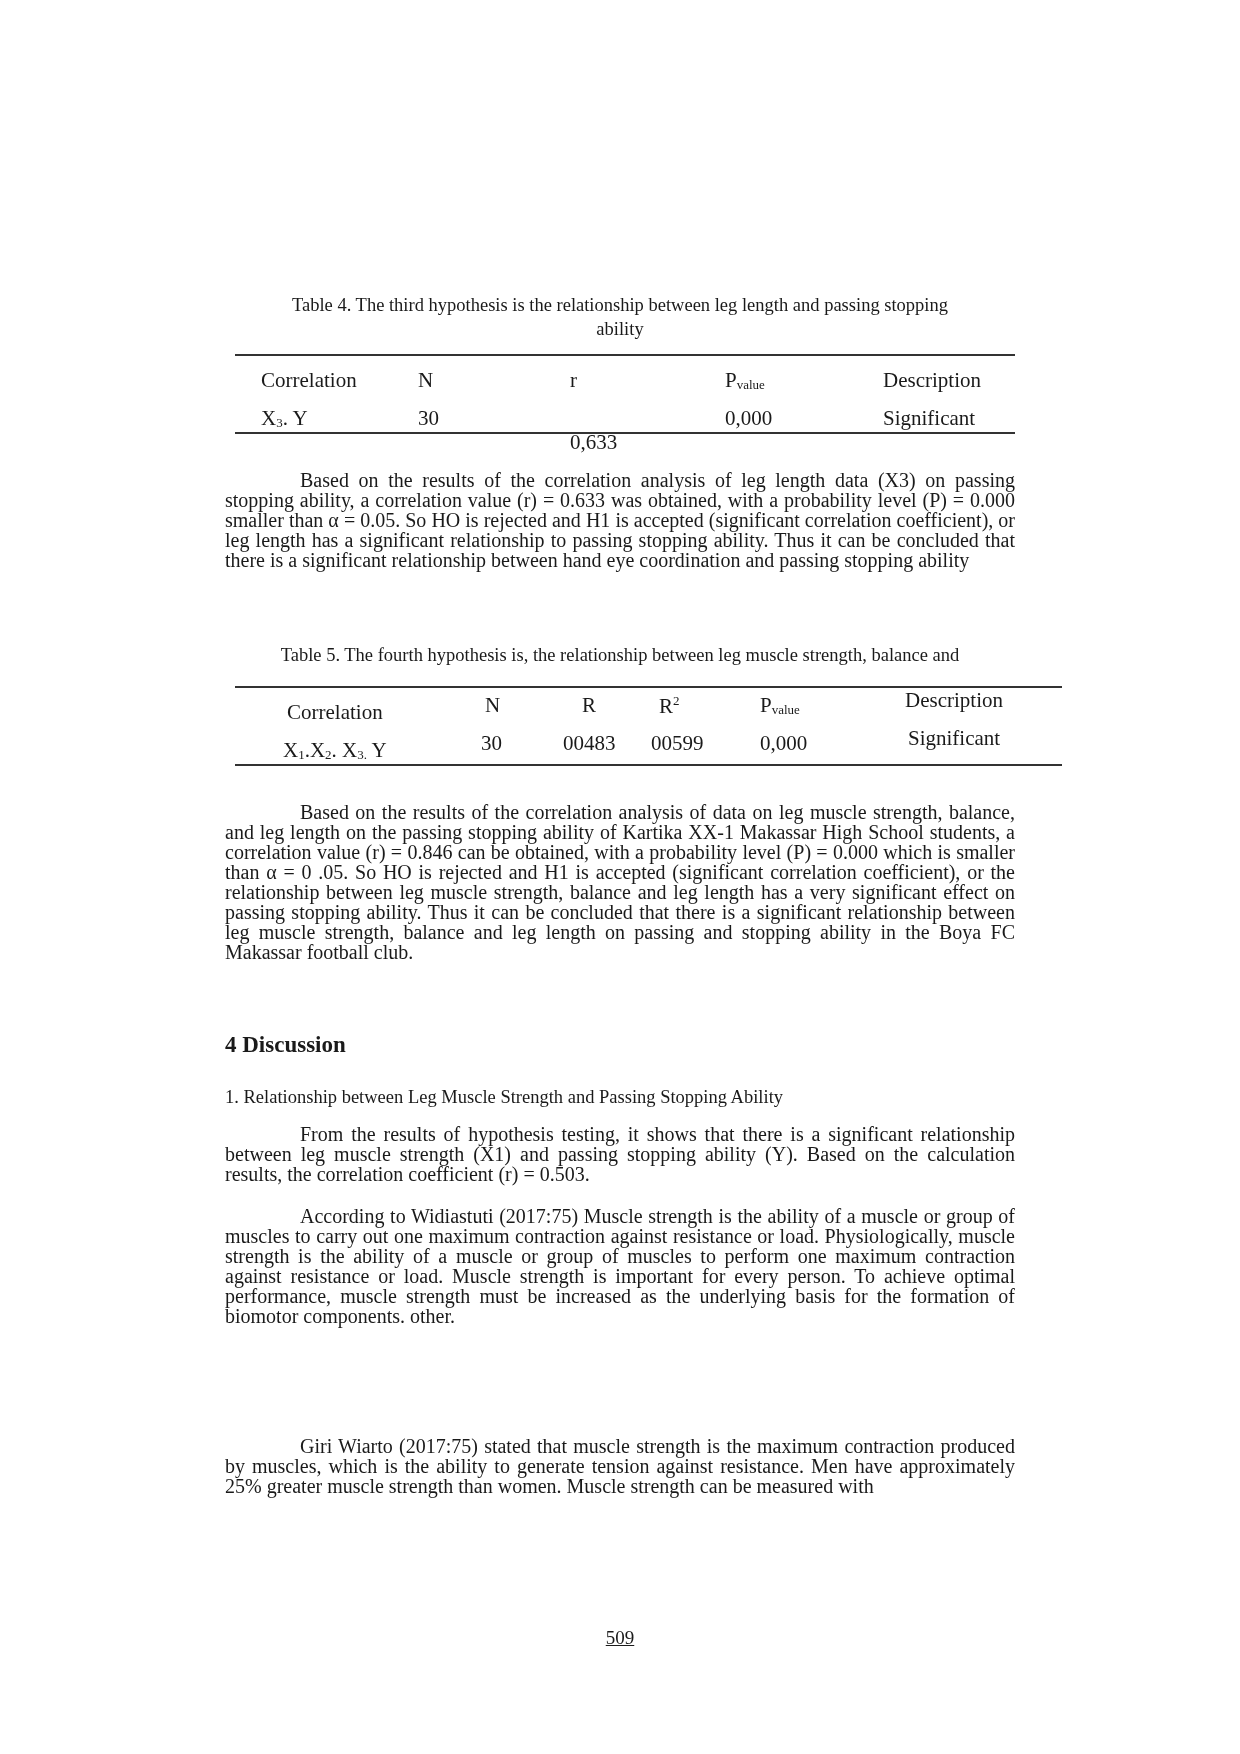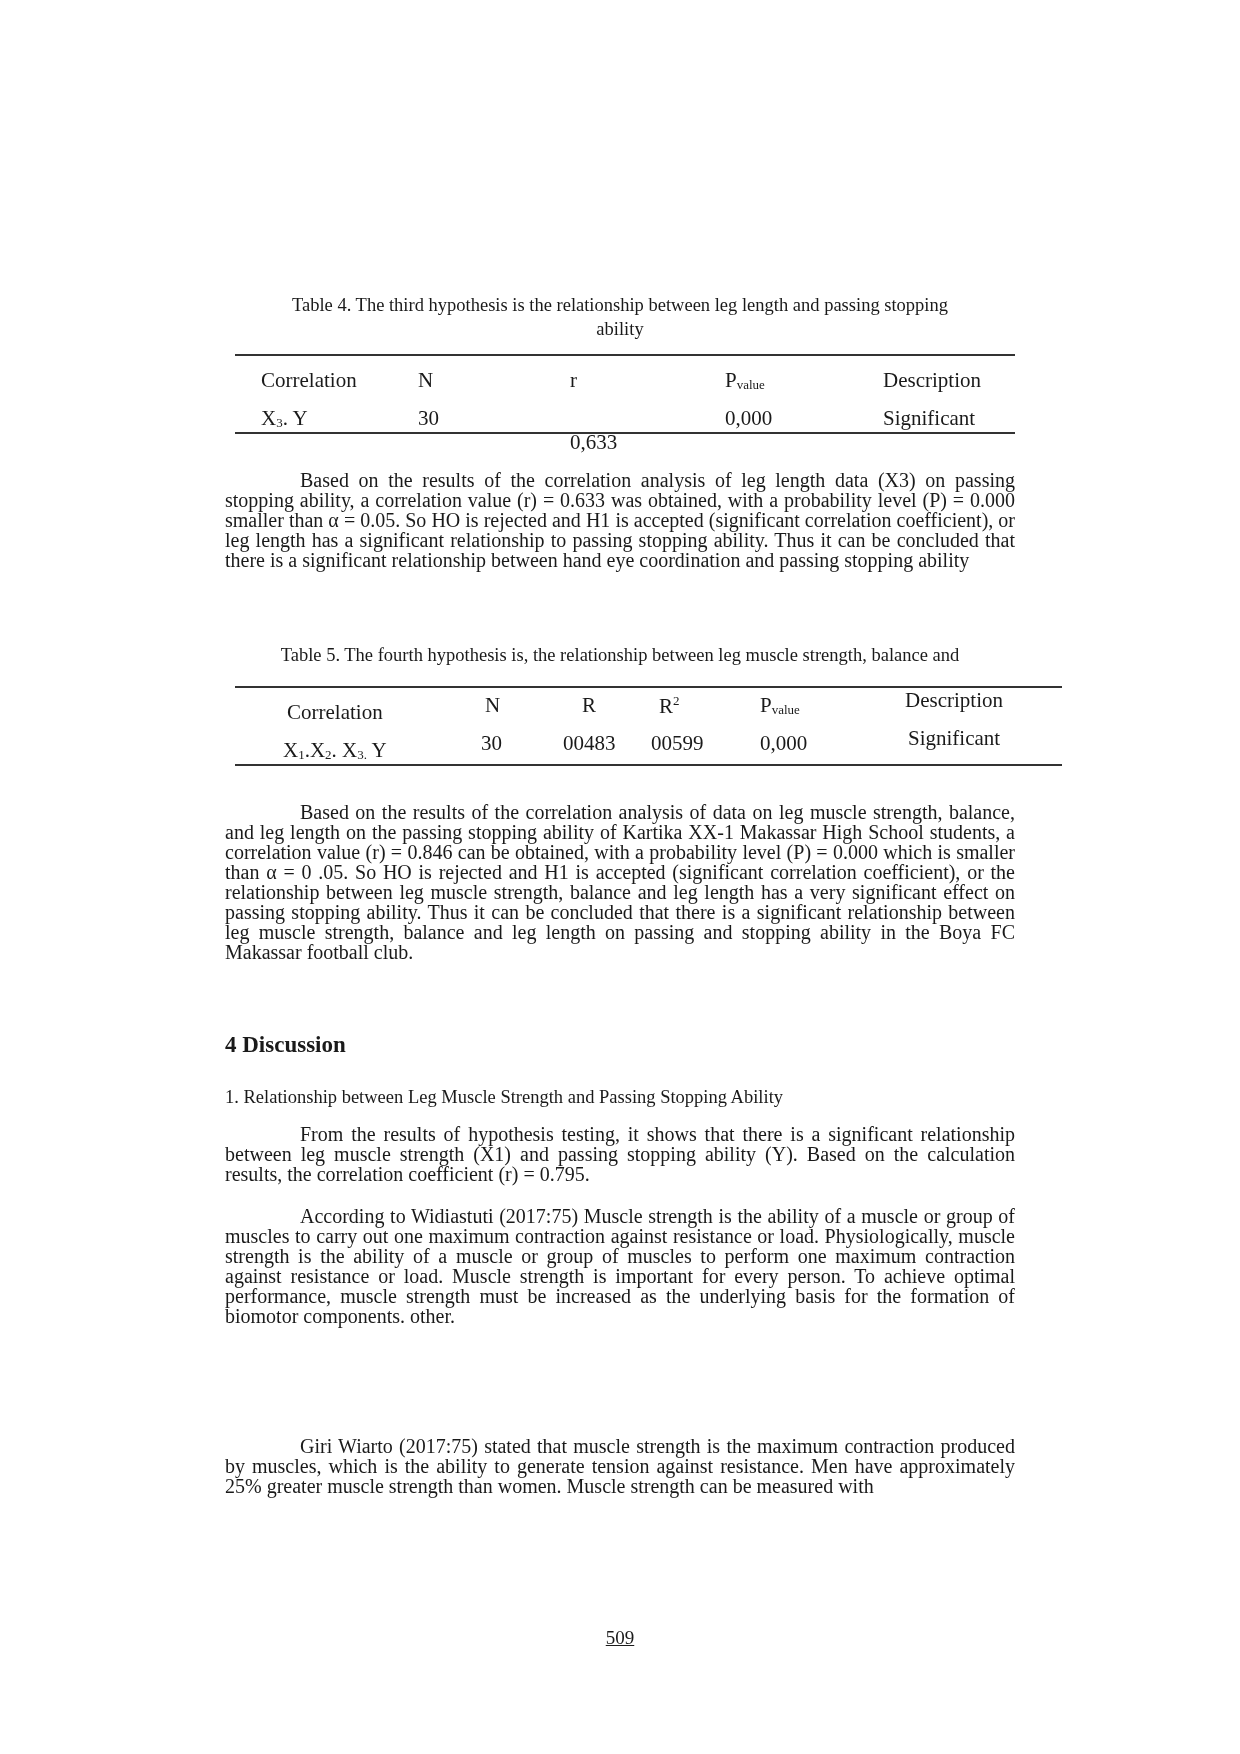--- a/index.html
+++ b/index.html
@@ -83,7 +83,7 @@
 <h2 class="abs" style="left:225px; top:1032px;">4 Discussion</h2>
 <div class="abs subhead" style="left:225px; top:1087px;">1. Relationship between Leg Muscle Strength and Passing Stopping Ability</div>
 
-<p class="abs para" style="left:225px; top:1124px; width:790px;">From the results of hypothesis testing, it shows that there is a significant relationship between leg muscle strength (X1) and passing stopping ability (Y). Based on the calculation results, the correlation coefficient (r) = 0.795.</p>
+<p class="abs para" style="left:225px; top:1124px; width:790px;">From the results of hypothesis testing, it shows that there is a significant relationship between leg muscle strength (X1) and passing stopping ability (Y). Based on the calculation results, the correlation coefficient (r) = 0.503.</p>
 
 <p class="abs para" style="left:225px; top:1206px; width:790px;">According to Widiastuti (2017:75) Muscle strength is the ability of a muscle or group of muscles to carry out one maximum contraction against resistance or load. Physiologically, muscle strength is the ability of a muscle or group of muscles to perform one maximum contraction against resistance or load. Muscle strength is important for every person. To achieve optimal performance, muscle strength must be increased as the underlying basis for the formation of biomotor components. other.</p>
 

